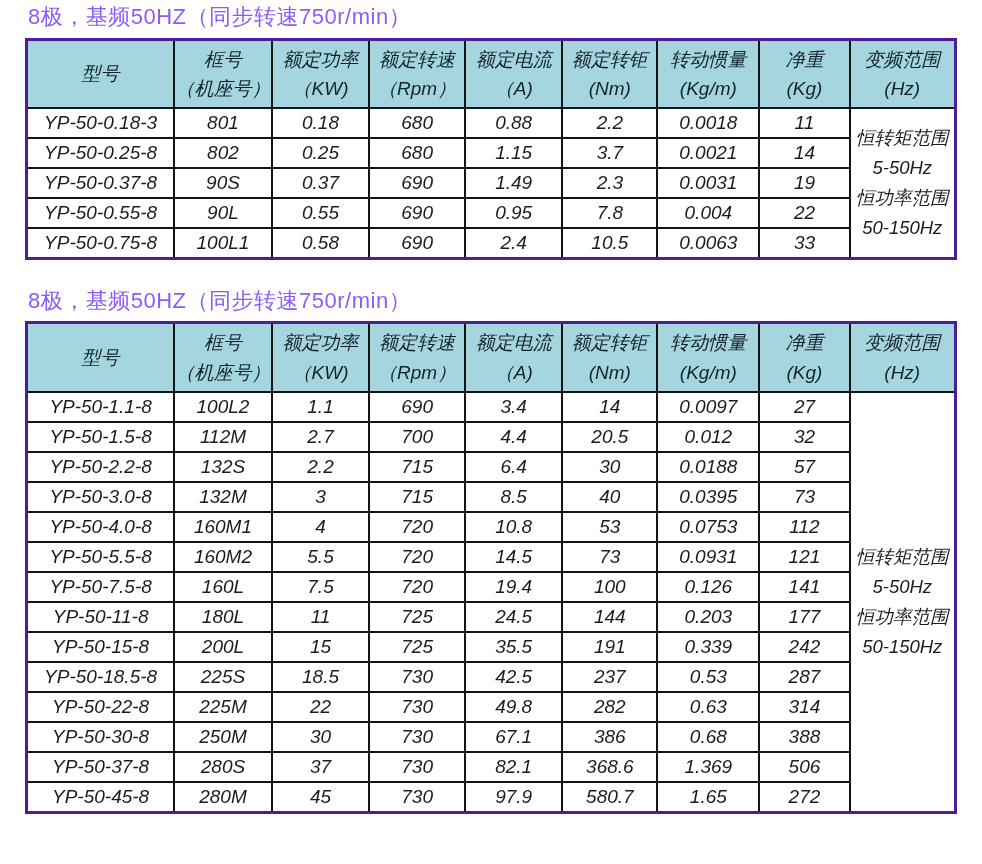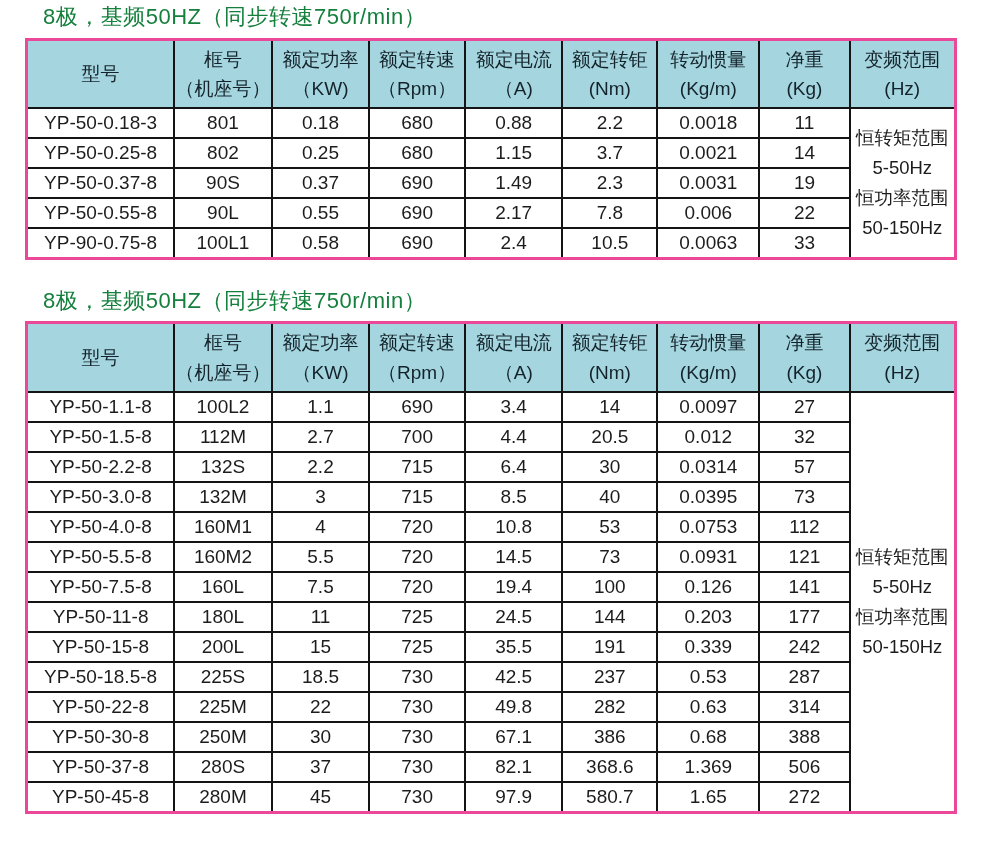--- a/index.html
+++ b/index.html
@@ -22,11 +22,11 @@
     margin-top: 27px;
   }
   .table-title {
-    margin: 0 0 7px 18px;
+    margin: 0 0 7px 3px;
     font-size: 22px;
     line-height: 1.25;
     font-weight: 500;
-    color: #15803d;
+    color: #8b5cf6;
     letter-spacing: 0.5px;
   }
   table.spec-table {

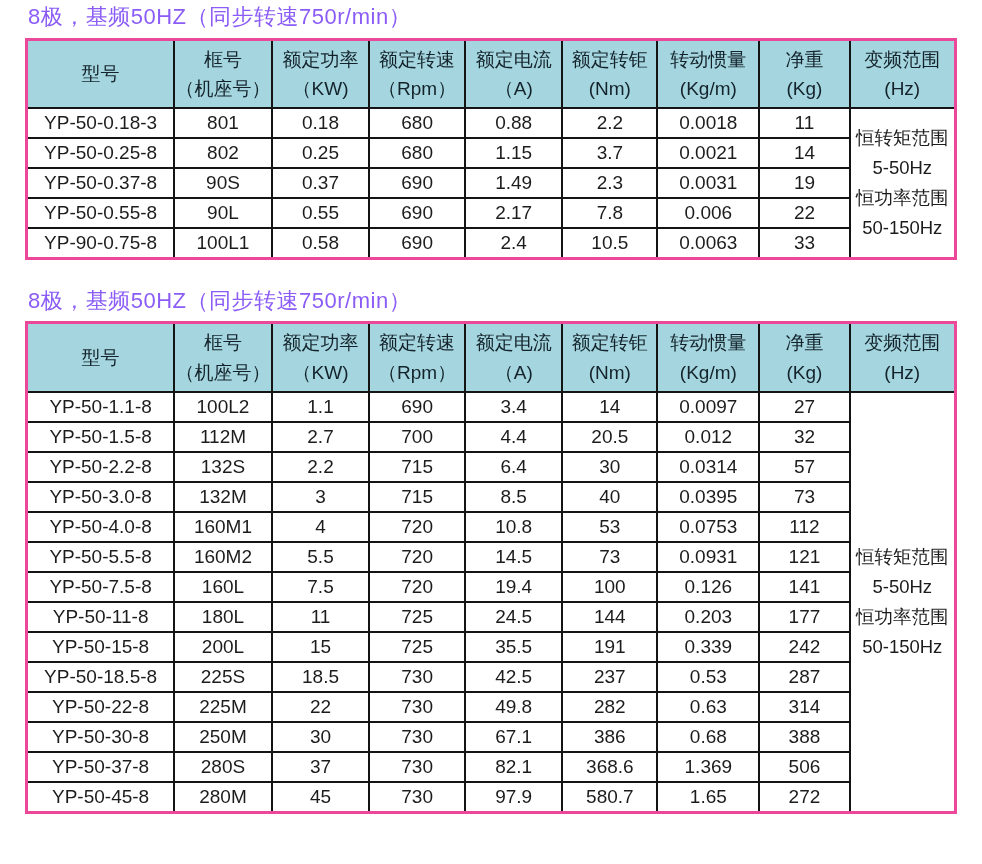--- a/index.html
+++ b/index.html
@@ -33,7 +33,8 @@
     width: 100%;
     border-collapse: collapse;
     table-layout: fixed;
-    border: 3px solid #ec4899;
+    border: 3px solid #4c1d95;
+    font-style: italic;
   }
   table.spec-table th,
   table.spec-table td {

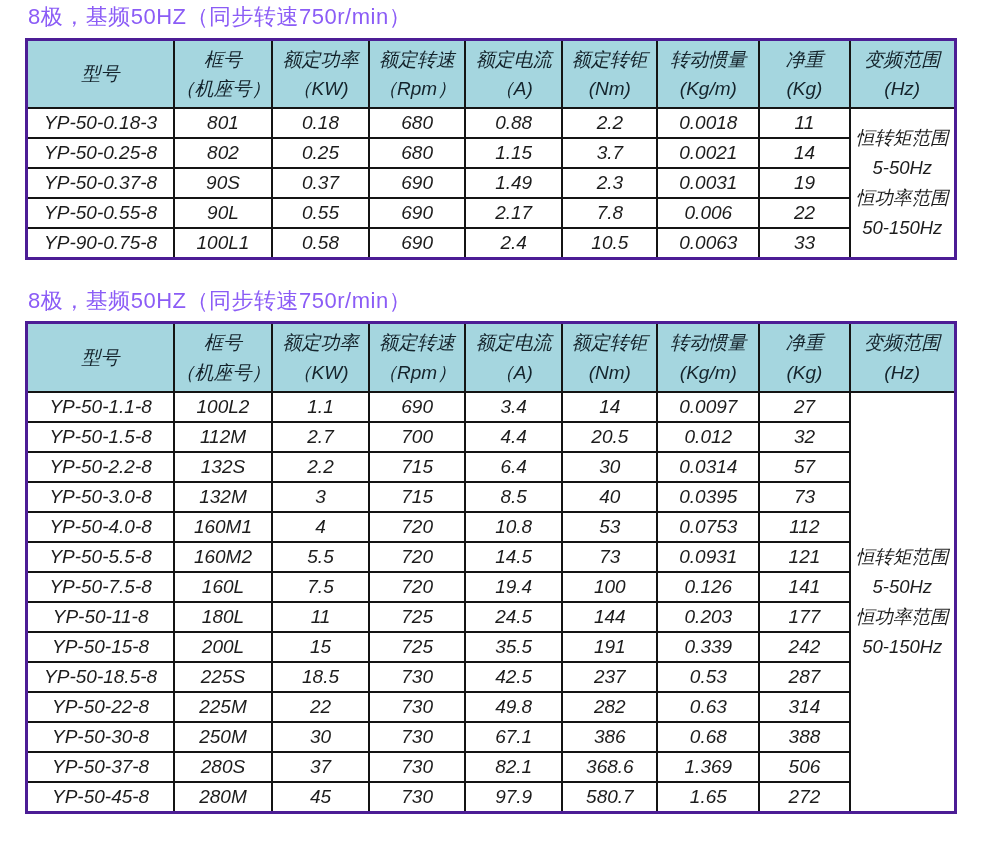--- a/index.html
+++ b/index.html
@@ -168,7 +168,7 @@
             <td>90L</td>
             <td>0.55</td>
             <td>690</td>
-            <td>2.17</td>
+            <td>0.95</td>
             <td>7.8</td>
             <td>0.006</td>
             <td>22</td>

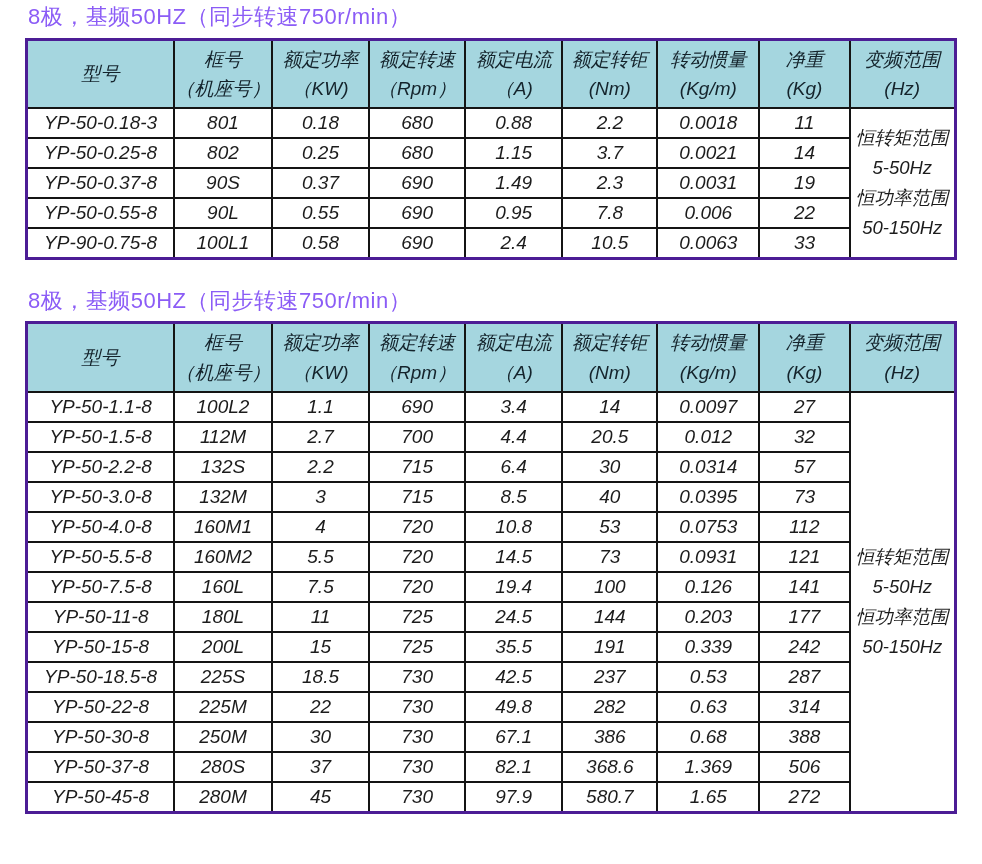--- a/index.html
+++ b/index.html
@@ -170,7 +170,7 @@
             <td>690</td>
             <td>0.95</td>
             <td>7.8</td>
-            <td>0.006</td>
+            <td>0.004</td>
             <td>22</td>
           </tr>
           <tr>

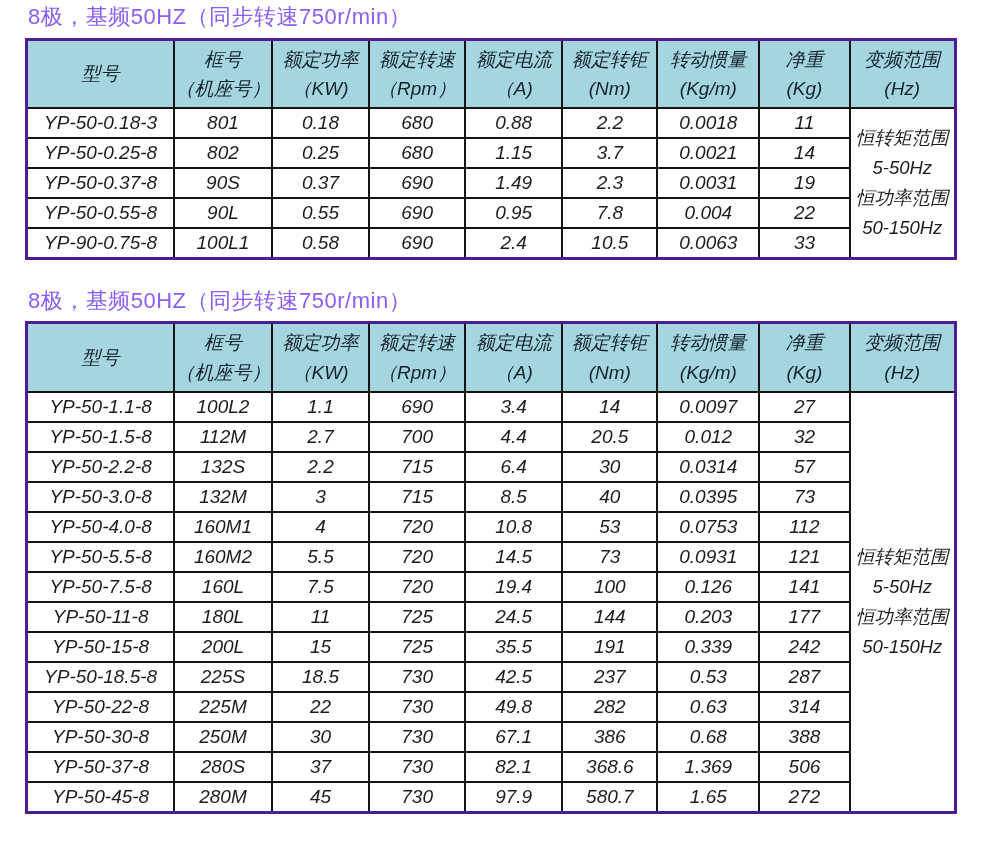--- a/index.html
+++ b/index.html
@@ -174,7 +174,7 @@
             <td>22</td>
           </tr>
           <tr>
-            <td>YP-90-0.75-8</td>
+            <td>YP-50-0.75-8</td>
             <td>100L1</td>
             <td>0.58</td>
             <td>690</td>

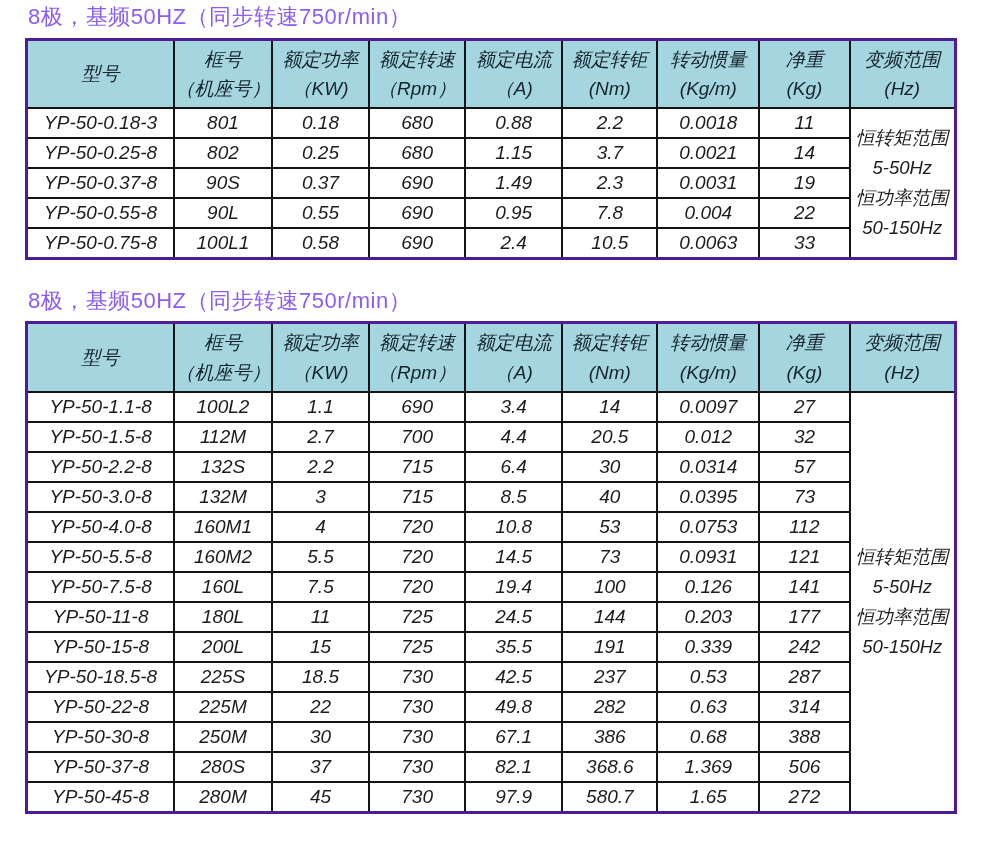--- a/index.html
+++ b/index.html
@@ -274,7 +274,7 @@
             <td>715</td>
             <td>6.4</td>
             <td>30</td>
-            <td>0.0314</td>
+            <td>0.0188</td>
             <td>57</td>
           </tr>
           <tr>

